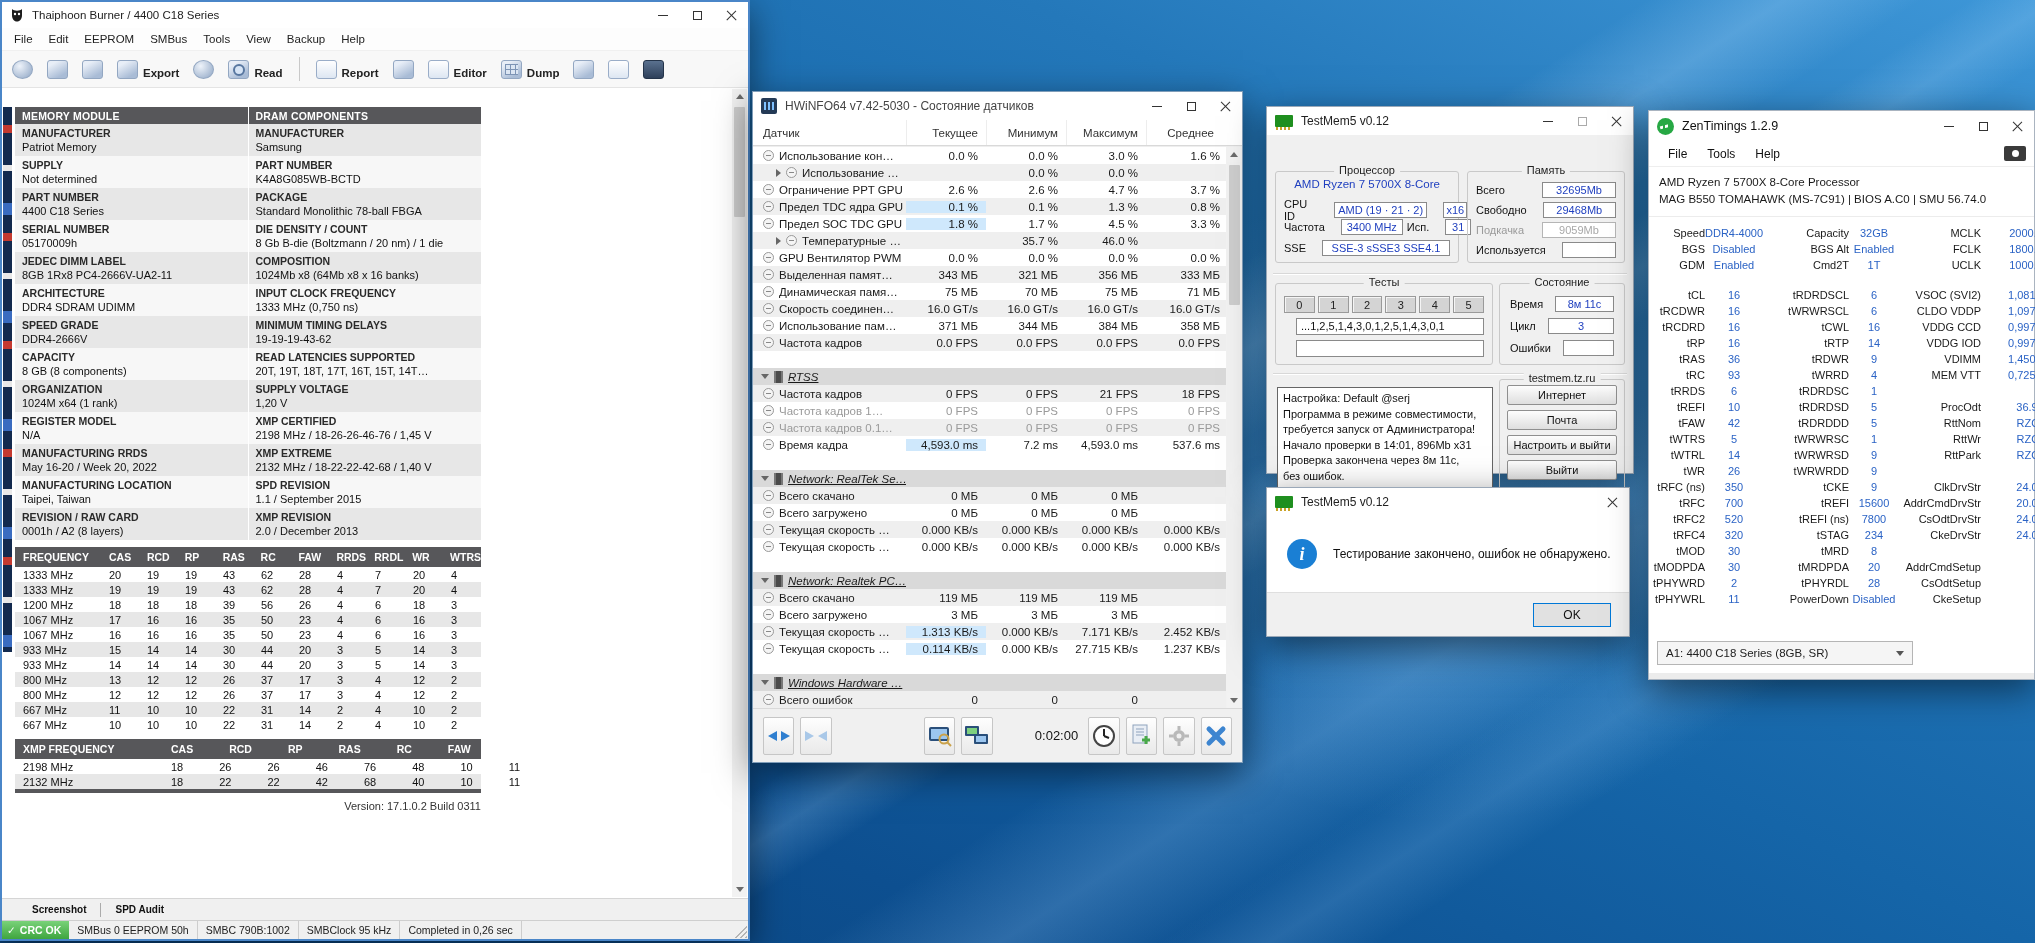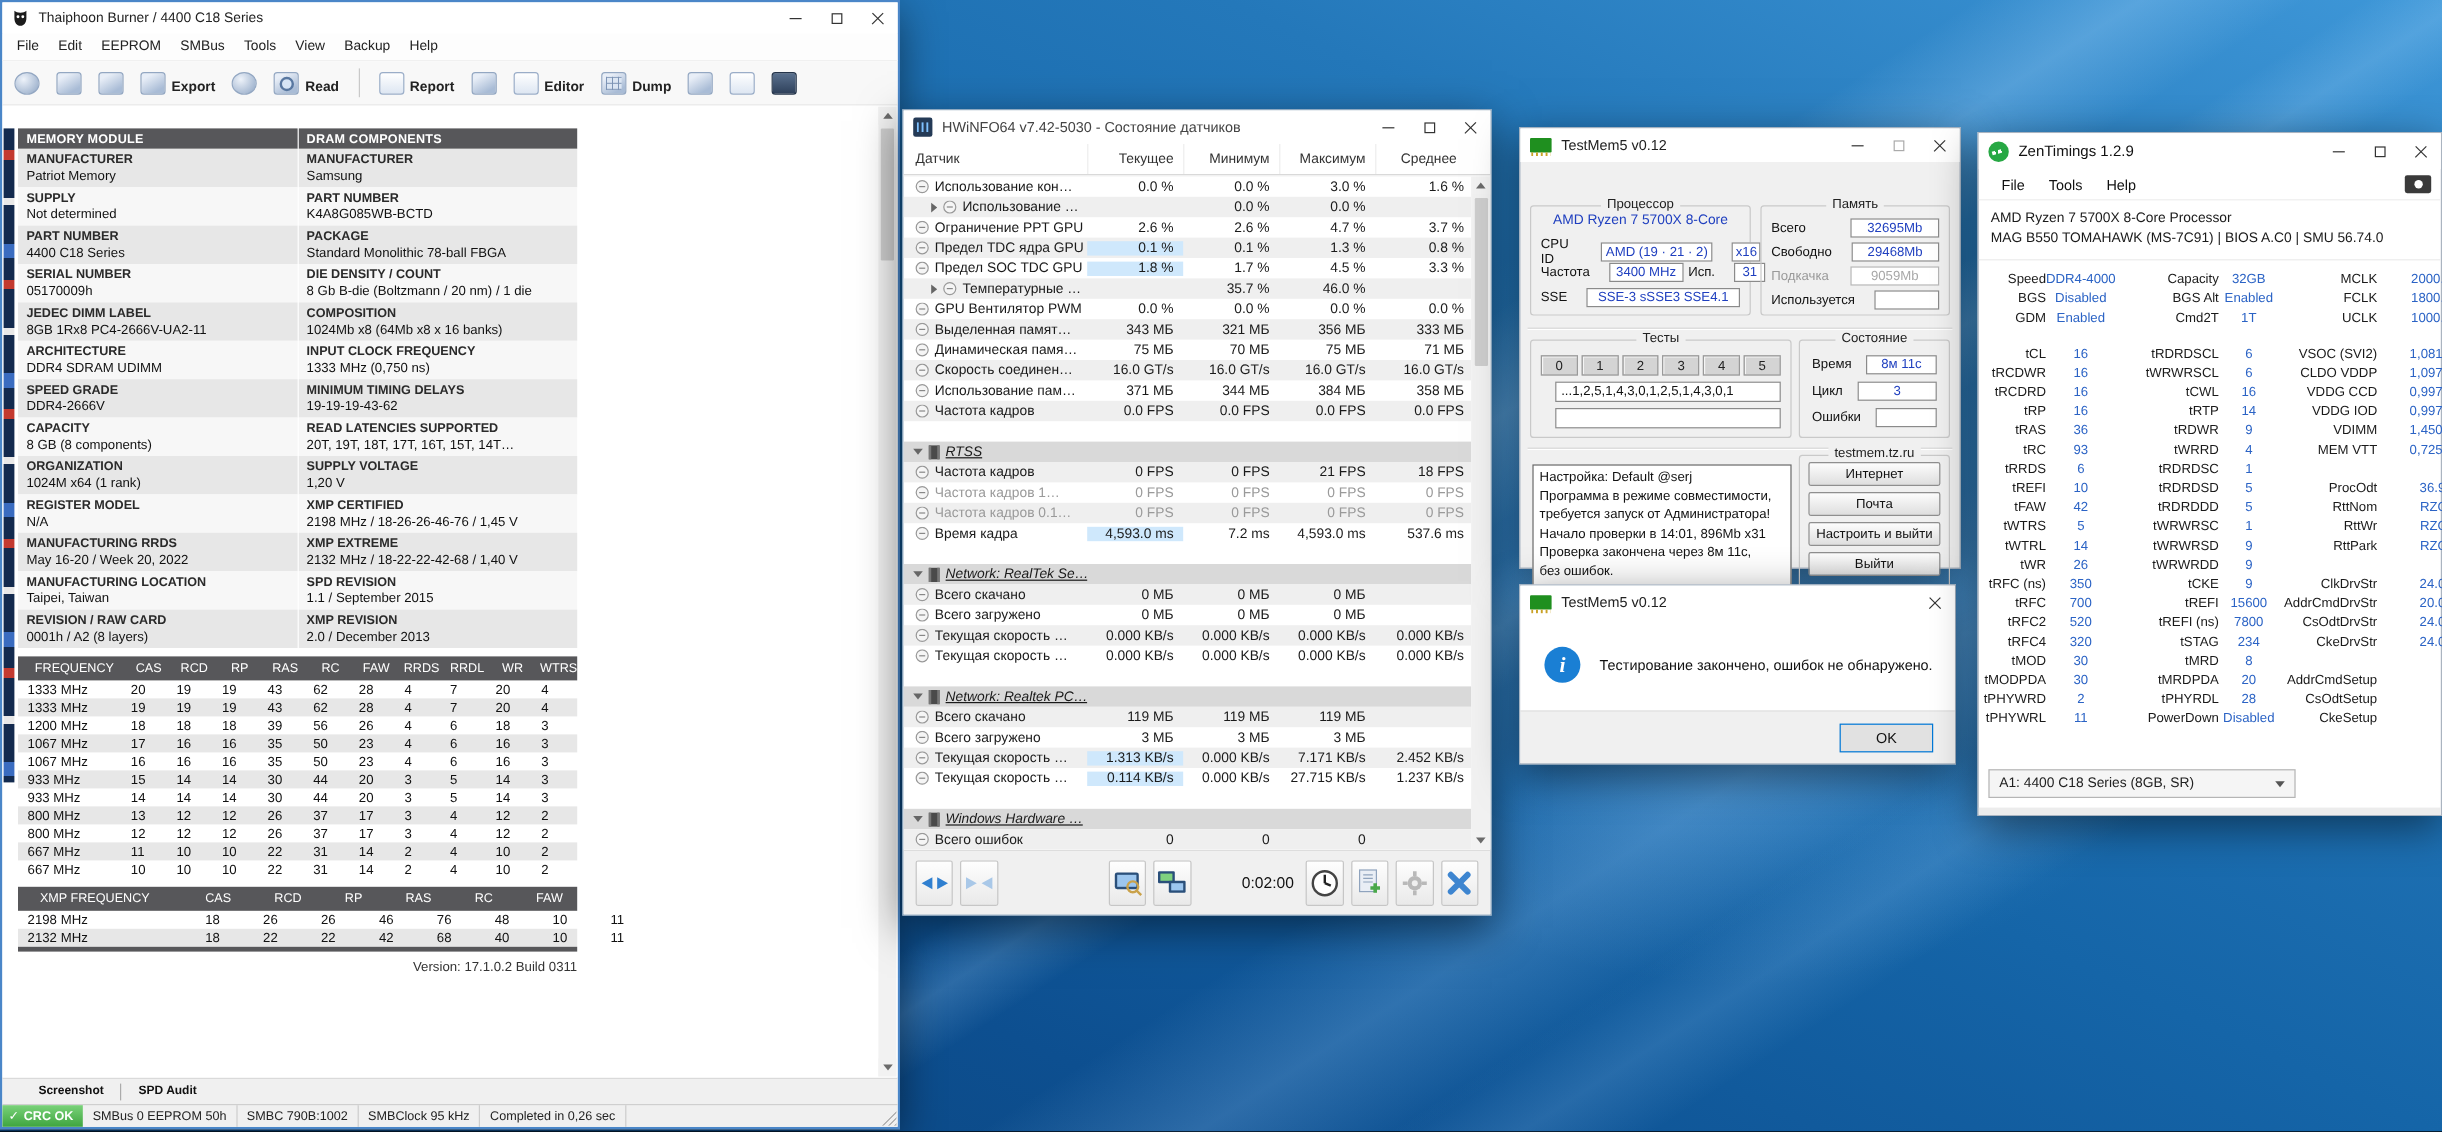--- a/index.html
+++ b/index.html
@@ -61,7 +61,7 @@
   .info-value{font-size:11px;color:#111;line-height:14px;white-space:nowrap;}
   .mini-table{margin-top:7px;}
   .mt-head{display:grid;height:20px;background:var(--header-dark);align-items:center;}
-  .mt-head span{font-size:10.5px;font-weight:normal;color:#fff;padding-left:8px;white-space:nowrap;text-align:center;}
+  .mt-head span{font-size:10.5px;font-weight:bold;color:#fff;padding-left:8px;white-space:nowrap;}
   .mt-row{display:grid;height:15px;align-items:center;}
   .mt-row.alt{background:var(--row-alt);}
   .mt-row span{font-size:11px;color:#111;padding-left:8px;white-space:nowrap;}

